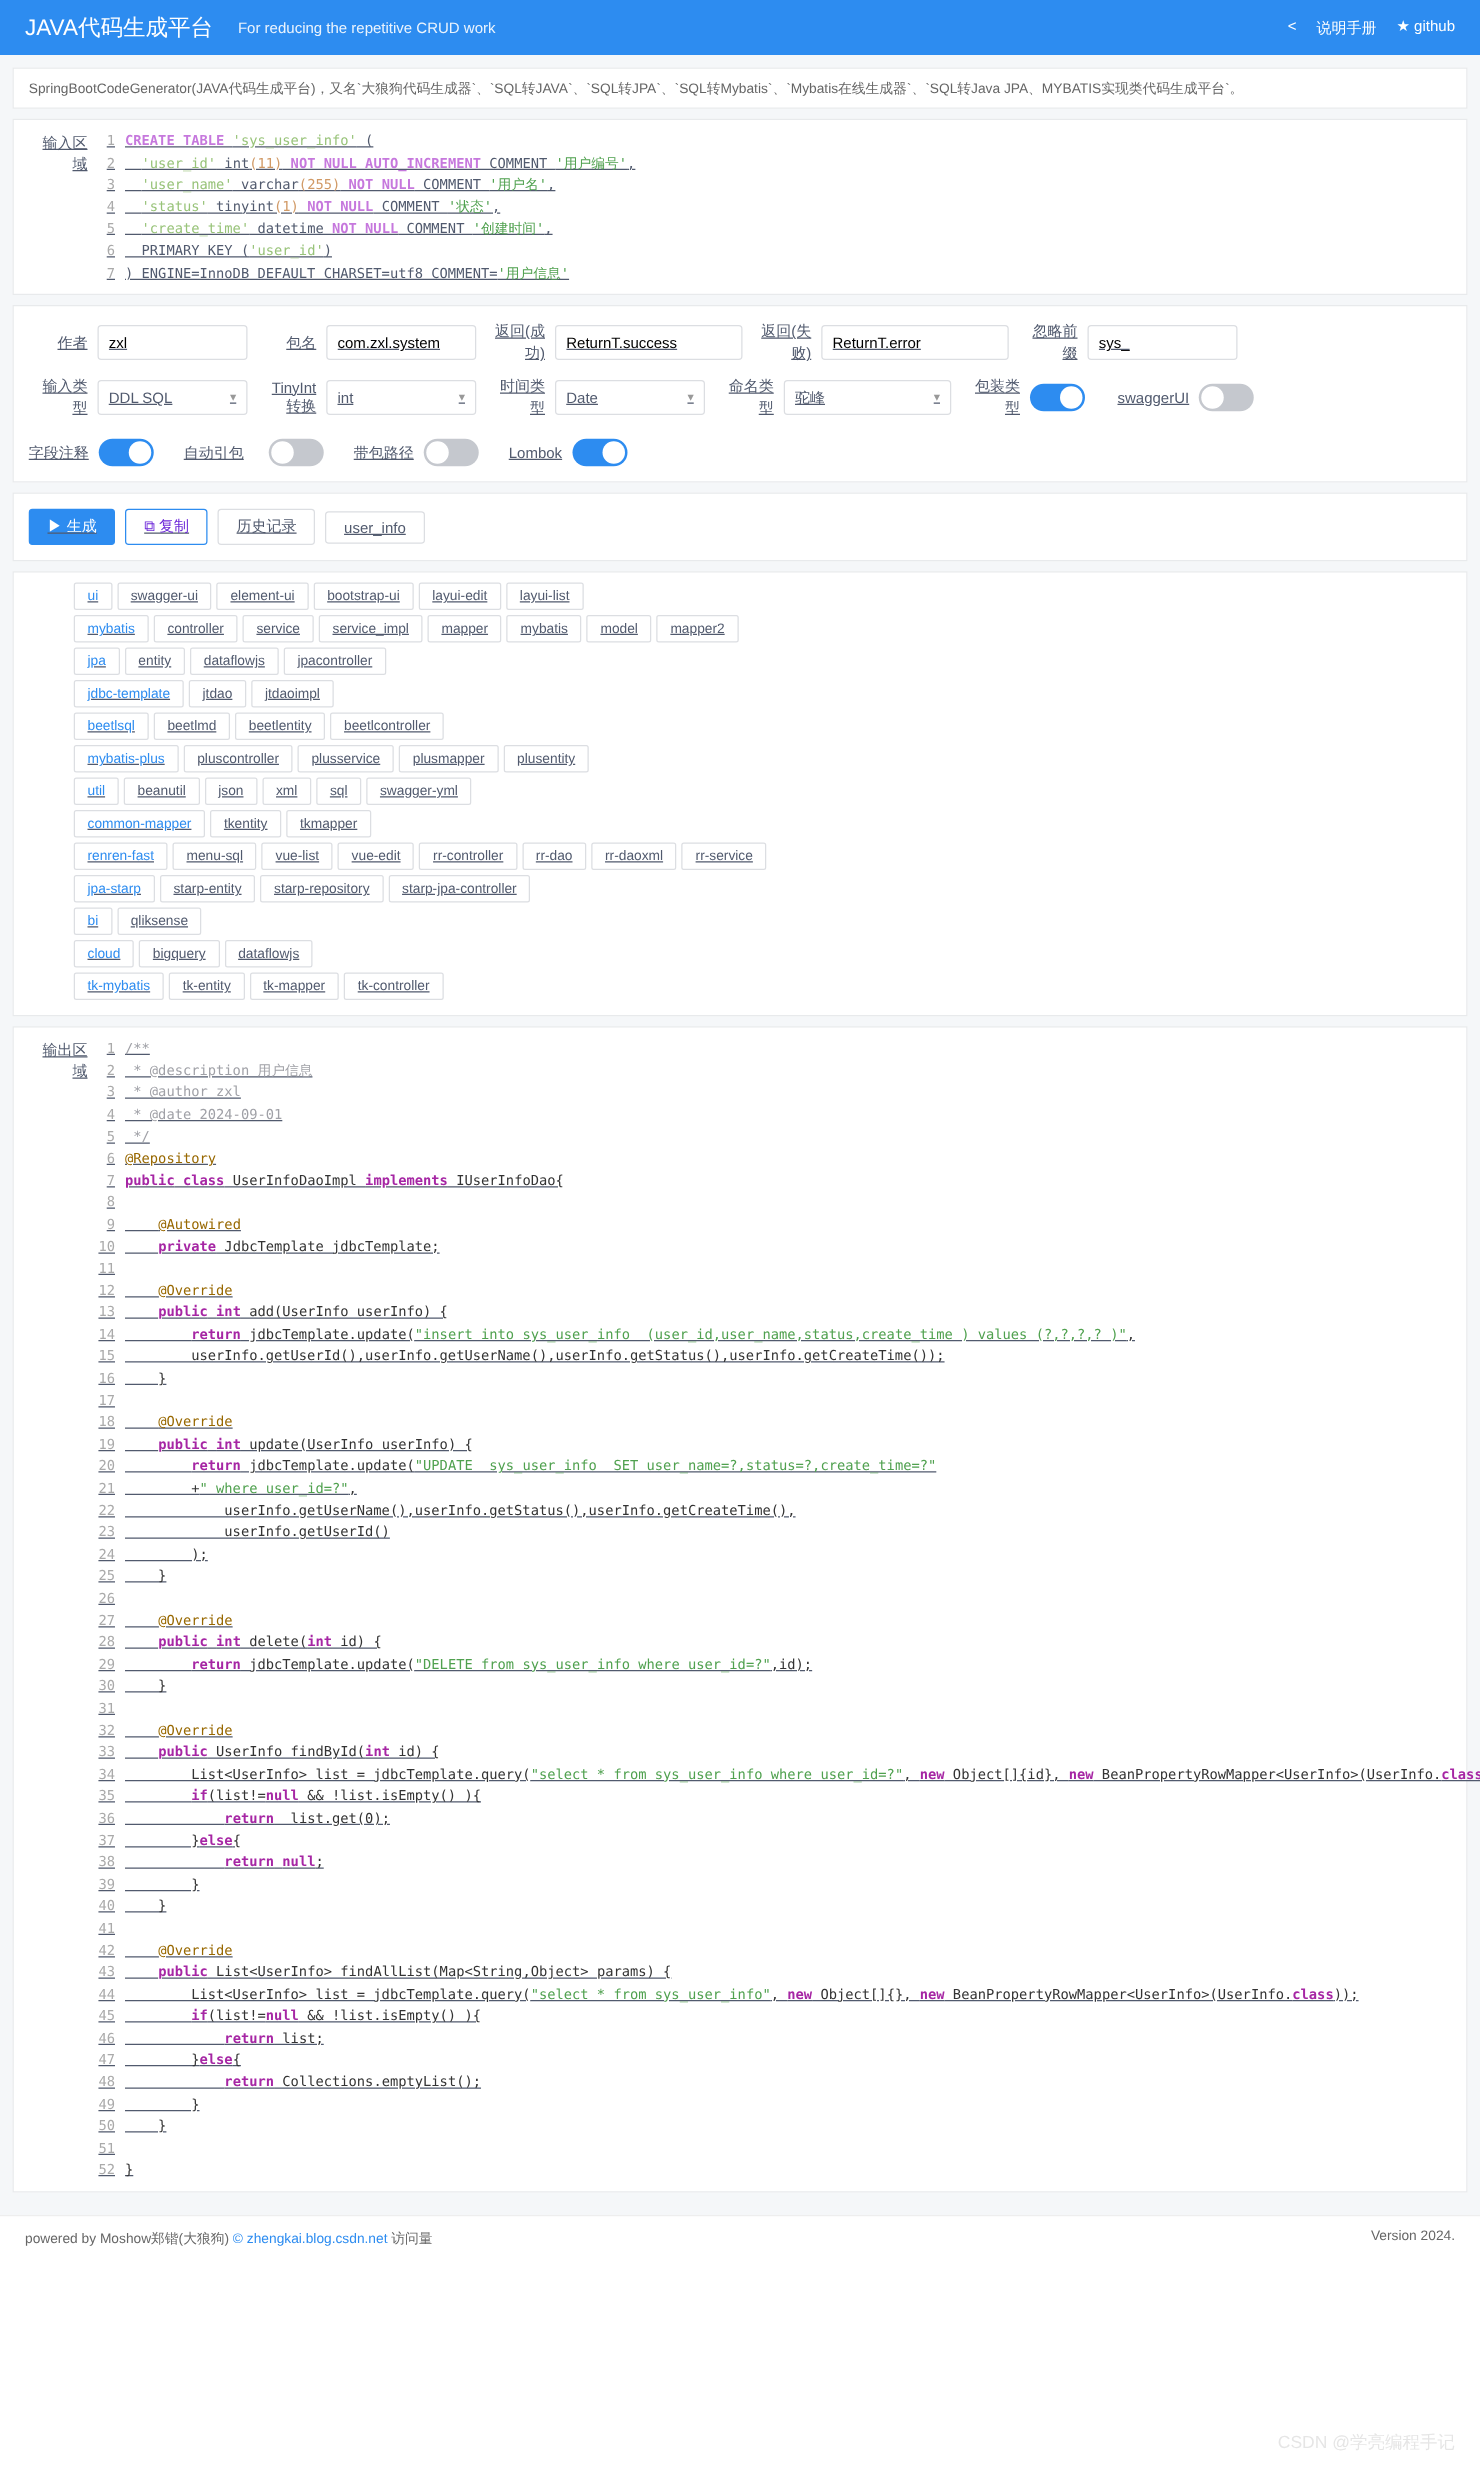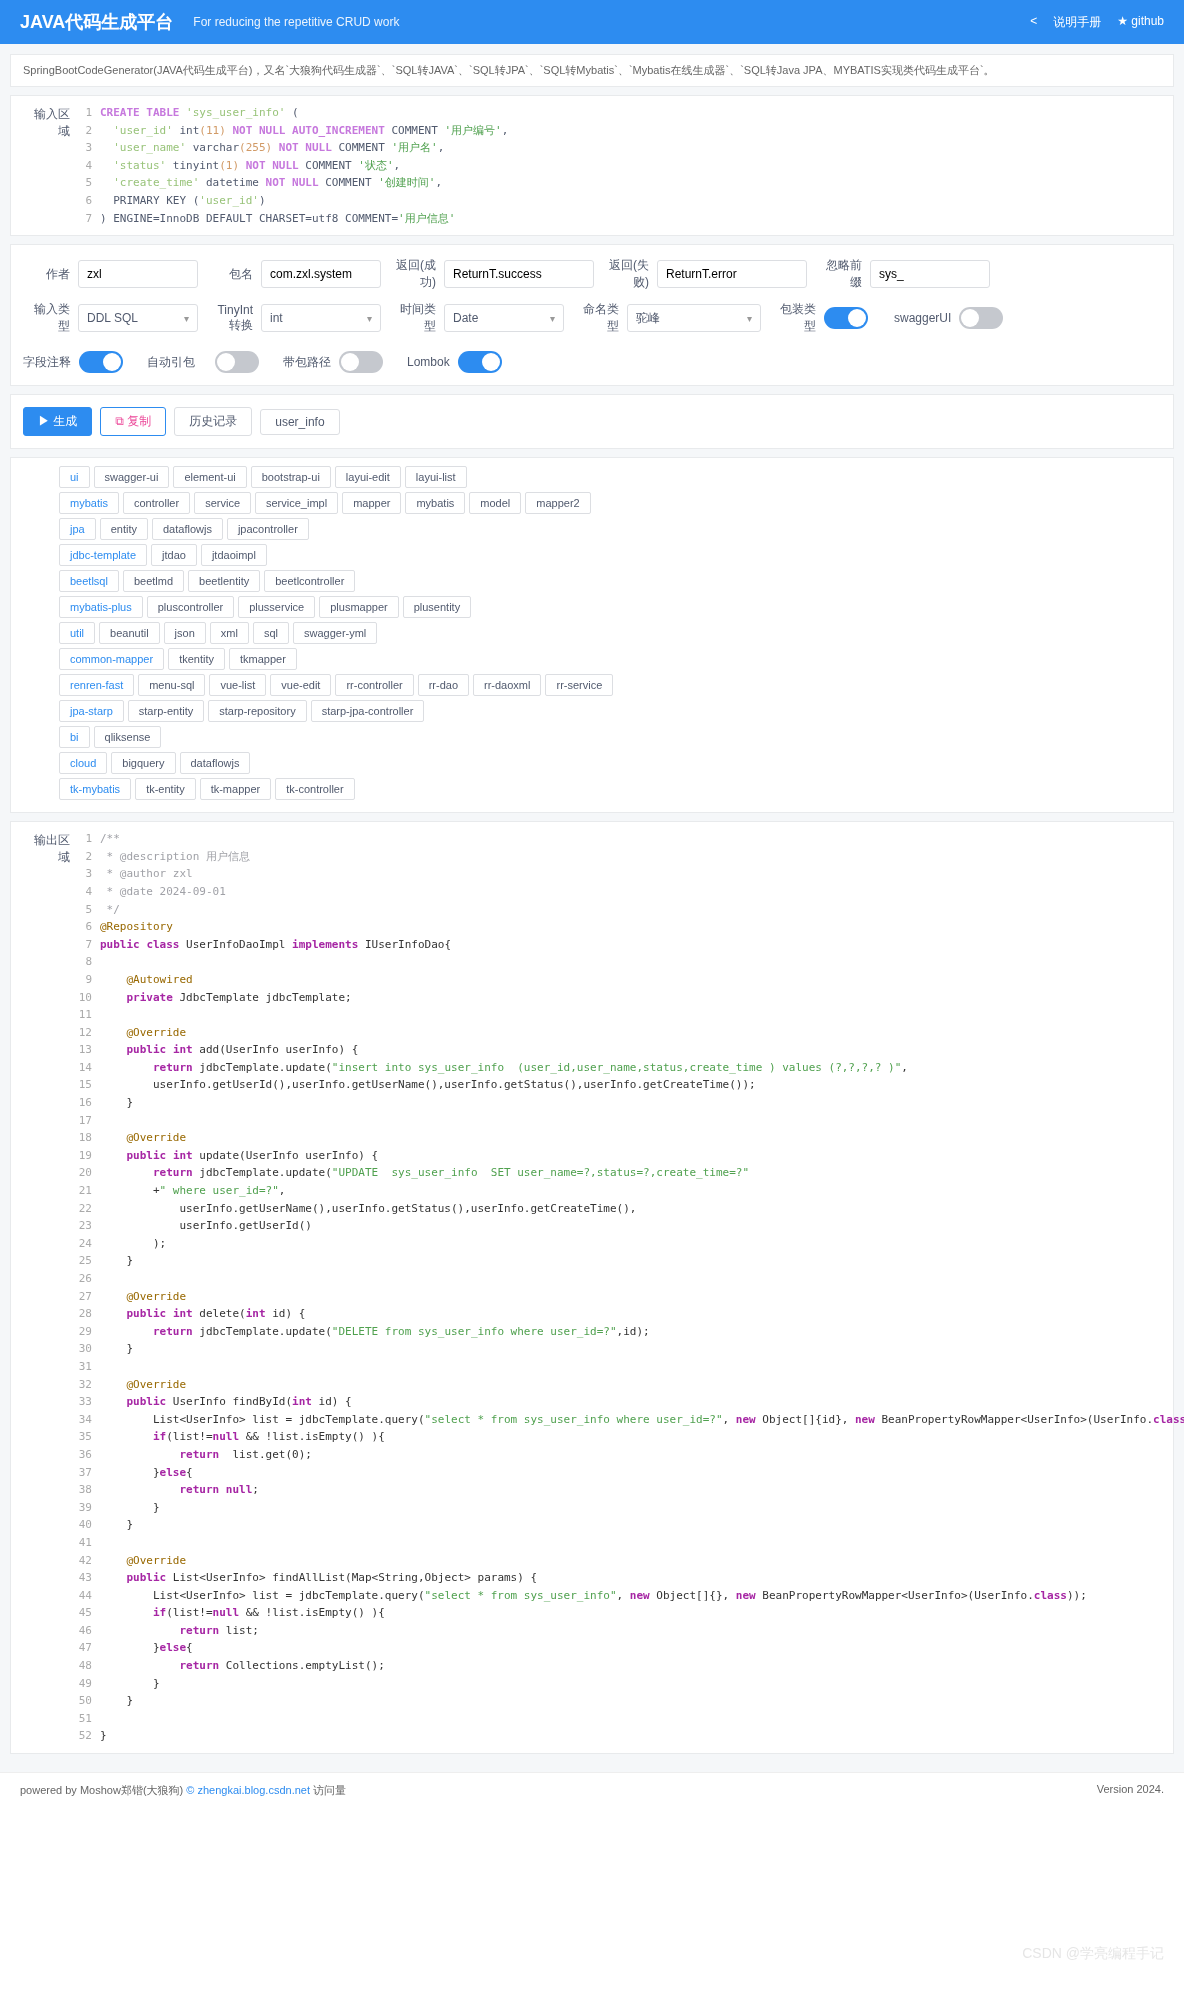--- a/index.html
+++ b/index.html
@@ -6,7 +6,7 @@
 body { font-family: -apple-system, "Helvetica Neue", Arial, sans-serif; font-size: 12px; background: #fff; color: #515a6e; width: 1184px; }
 .header { background: #2d8cf0; color: #fff; padding: 10px 20px; display: flex; align-items: center; justify-content: space-between; }
 .header-left { display: flex; align-items: center; gap: 20px; }
-.header-title { font-size: 18px; font-weight: bold; }
+.header-title { font-size: 18px; font-weight: normal; }
 .header-sub { font-size: 12px; opacity: .9; }
 .header-right { display: flex; gap: 16px; font-size: 12px; }
 .header-right span { cursor: pointer; }

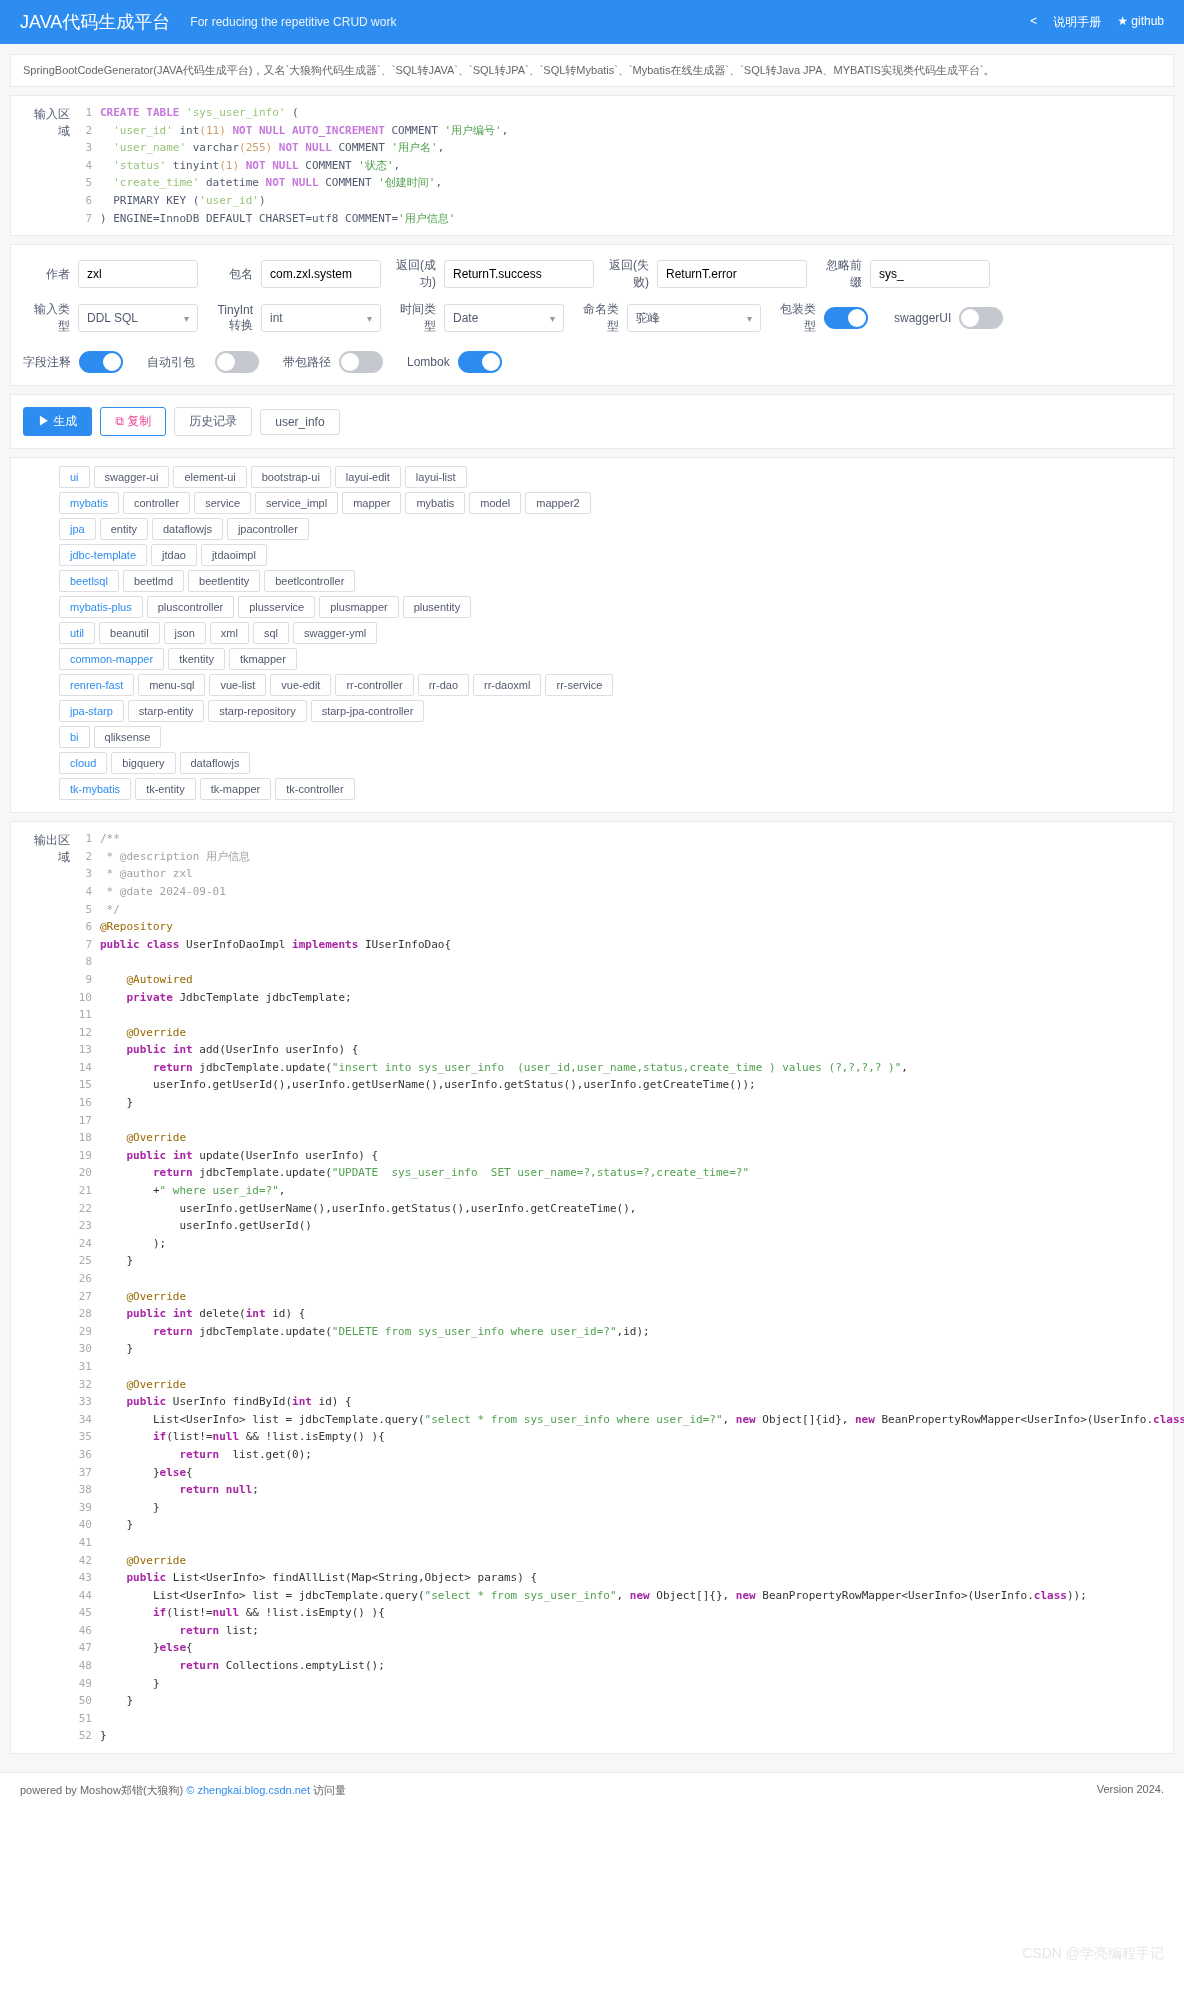--- a/index.html
+++ b/index.html
@@ -12,7 +12,7 @@
 .header-right span { cursor: pointer; }
 .main { background: #f5f7f9; padding: 10px; }
 .desc { background: #fff; padding: 8px 12px; font-size: 11px; color: #666; border: 1px solid #e8eaec; margin-bottom: 8px; }
-.panel { background: #fff; border: 1px solid #e8eaec; margin-bottom: 8px; padding: 8px 12px; }
+.panel { background: #fff; border: 1px solid #e8eaec; margin-bottom: 8px; padding: 8px 12px; text-decoration: underline; }
 .row { display: flex; align-items: flex-start; }
 .label { width: 55px; font-size: 12px; color: #515a6e; padding-top: 2px; flex-shrink: 0; text-align: right; padding-right: 8px; }
 .code-area { flex: 1; font-family: Consolas, Monaco, monospace; font-size: 11px; line-height: 1.6; }

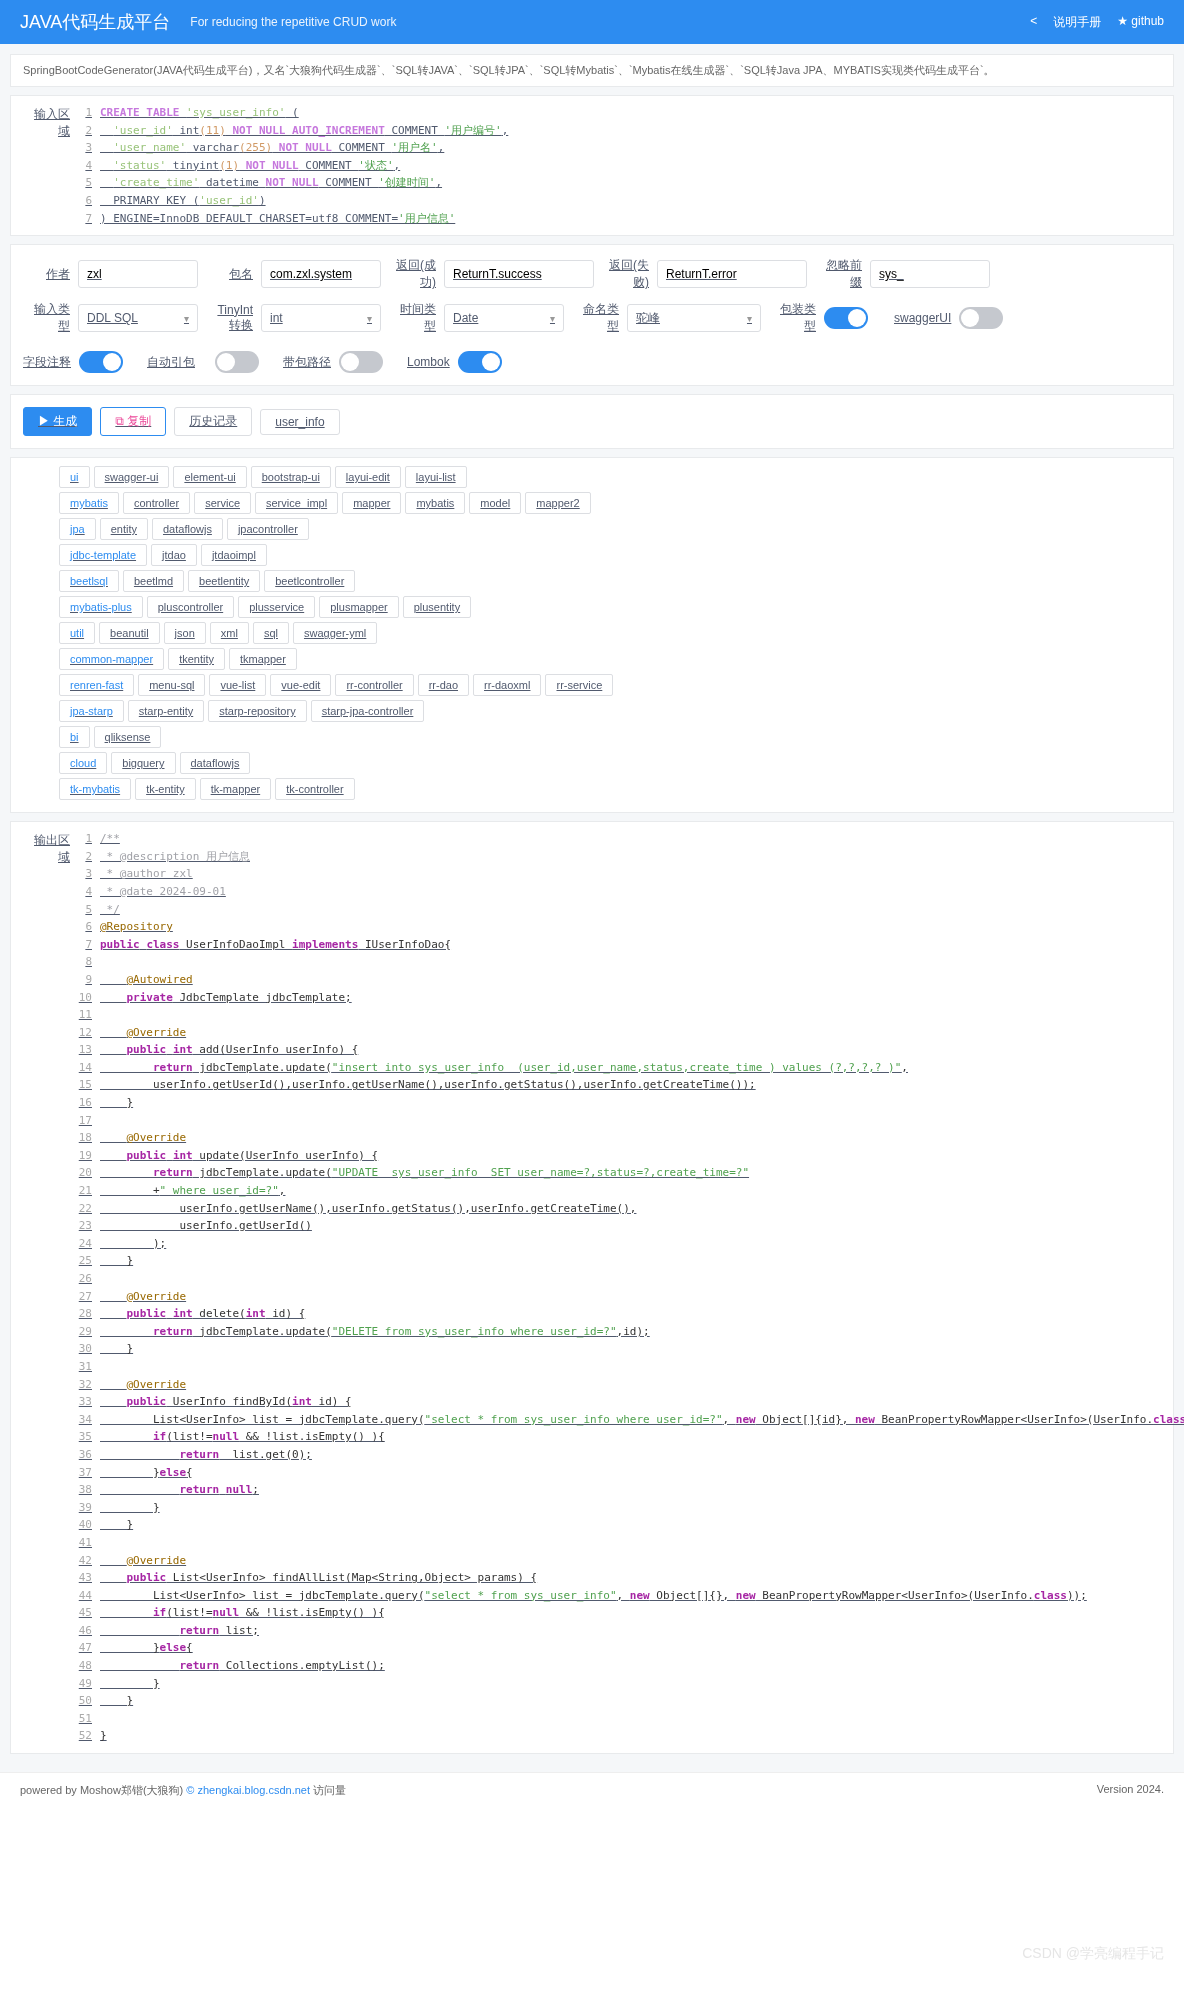--- a/index.html
+++ b/index.html
@@ -37,7 +37,7 @@
 .switch.on::after { left: 24px; }
 .btn { border: 1px solid #dcdee2; background: #fff; padding: 5px 14px; border-radius: 3px; font-size: 12px; cursor: pointer; color: #515a6e; }
 .btn-primary { background: #2d8cf0; color: #fff; border-color: #2d8cf0; }
-.btn-ghost { background: #fff; color: #ec4899; border-color: #2d8cf0; }
+.btn-ghost { background: #fff; color: #6d28d9; border-color: #2d8cf0; }
 .btn-row { display: flex; gap: 8px; padding: 4px 0; align-items: center; }
 .tab { border: 1px solid #dcdee2; background: #fff; padding: 4px 10px; font-size: 11px; border-radius: 2px; cursor: pointer; color: #515a6e; }
 .tab.hl { color: #2d8cf0; margin-left: 36px; }

